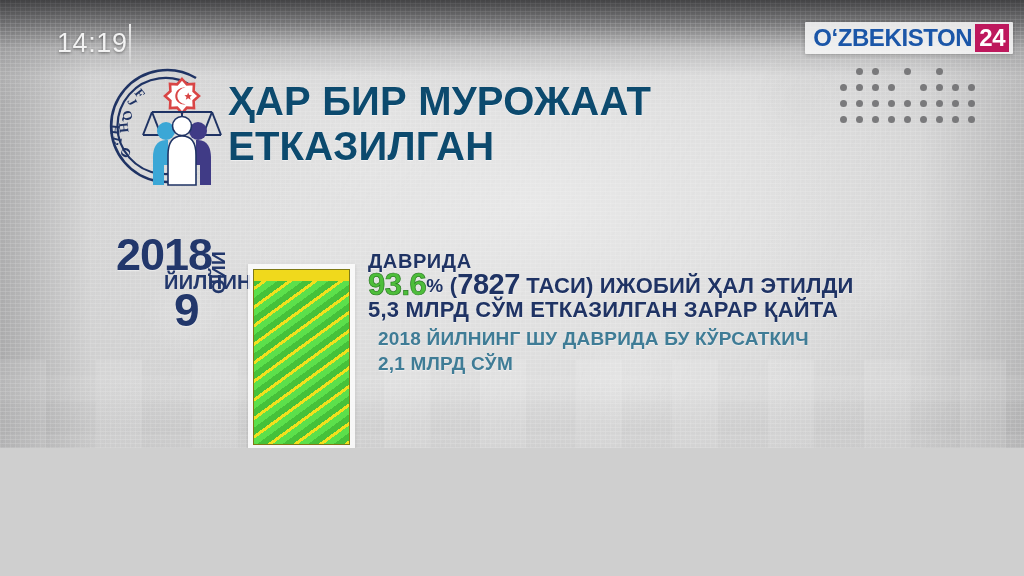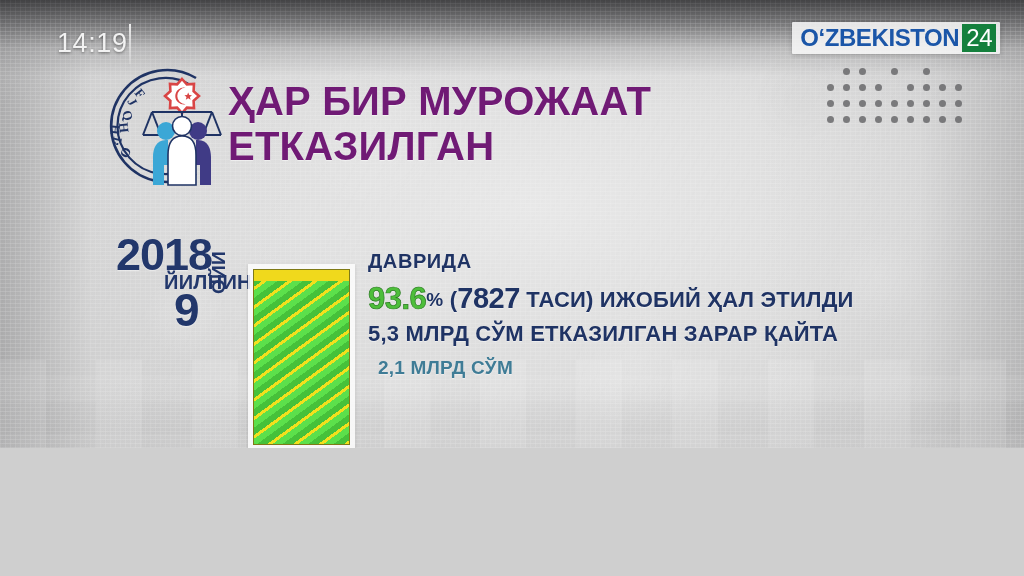--- a/index.html
+++ b/index.html
@@ -82,7 +82,7 @@
   }
 
   
-  #channel-logo { position:absolute; right:24px; top:22px; }
+  #channel-logo { position:absolute; right:11px; top:22px; }
   #channel-wordmark {
     display:flex; align-items:stretch;
     background:rgba(248,248,248,.86);

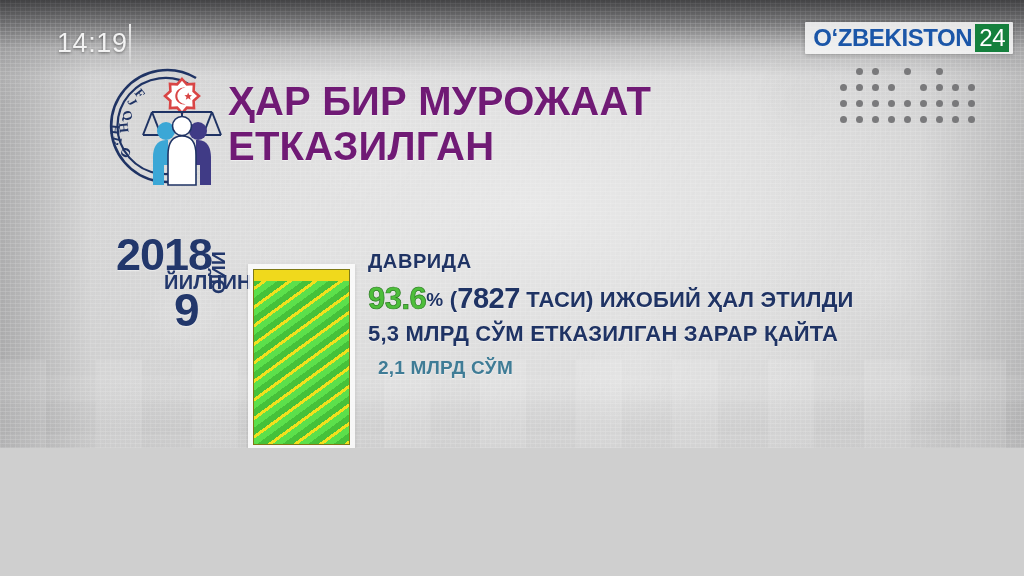--- a/index.html
+++ b/index.html
@@ -97,8 +97,8 @@
     font-family:"Liberation Sans", sans-serif;
   }
   #channel-number {
-    background:#15803d; color:#ffffff;
-    font-size:24px; font-weight:normal; line-height:28px;
+    background:#be185d; color:#ffffff;
+    font-size:24px; font-weight:bold; line-height:28px;
     padding:0 4px; margin-left:3px;
     letter-spacing:-.5px;
   }

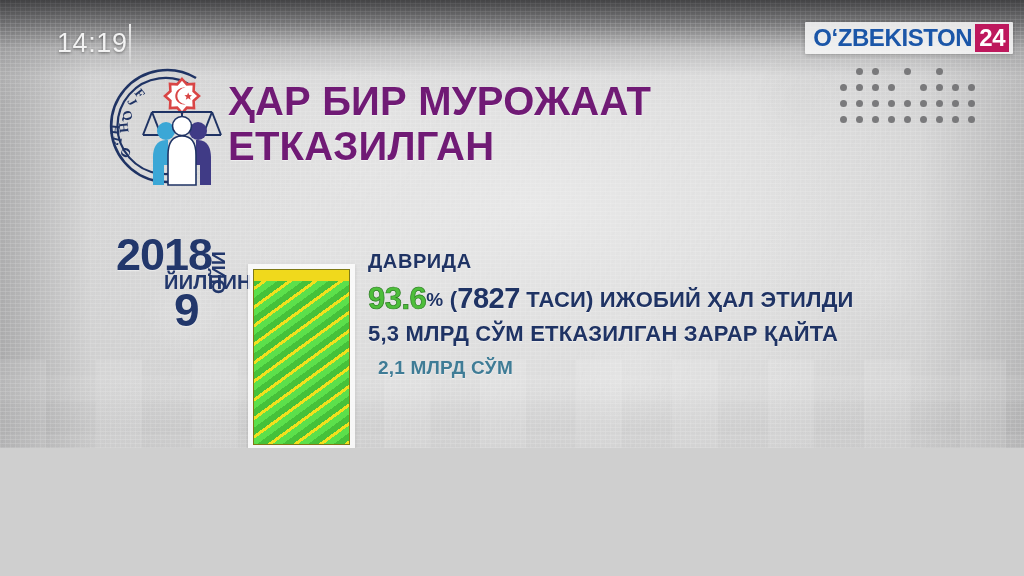--- a/index.html
+++ b/index.html
@@ -121,7 +121,7 @@
   
   #program-title {
     position:absolute; left:228px; top:79px;
-    color:#701a75;
+    color:#0c4a6e;
     font-weight:bold;
     font-size:40px; line-height:45px;
     letter-spacing:.2px;

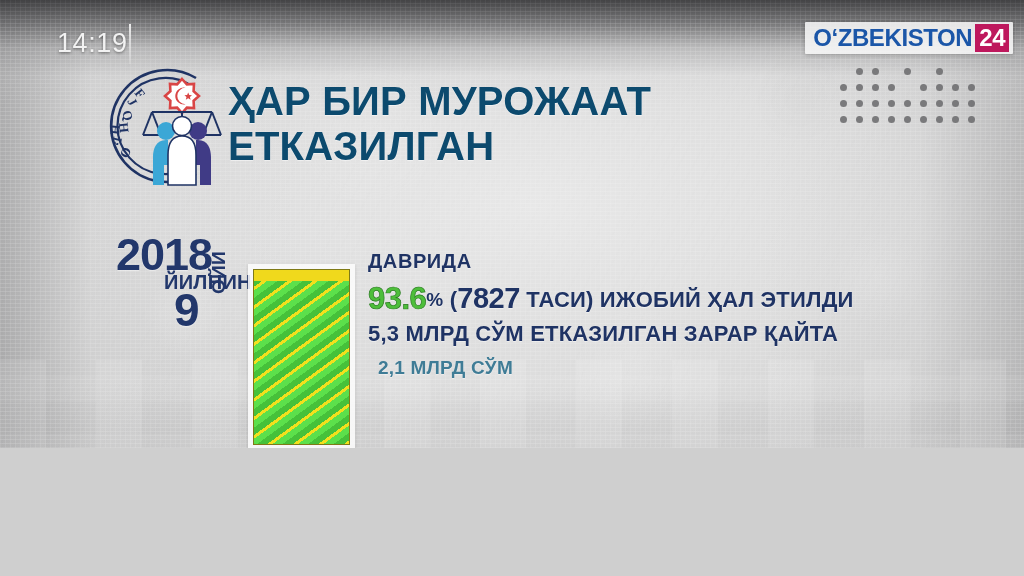--- a/index.html
+++ b/index.html
@@ -191,10 +191,10 @@
     text-shadow:0 1px 1px rgba(255,255,255,.5);
   }
   #stat-body {
-    margin-top:9px;
+    margin-top:0;
     color:#1F3364;
     font-weight:bold;
-    font-size:22px; line-height:34px;
+    font-size:22px; line-height:24px;
     letter-spacing:.2px;
     text-shadow:0 1px 1px rgba(255,255,255,.5);
   }

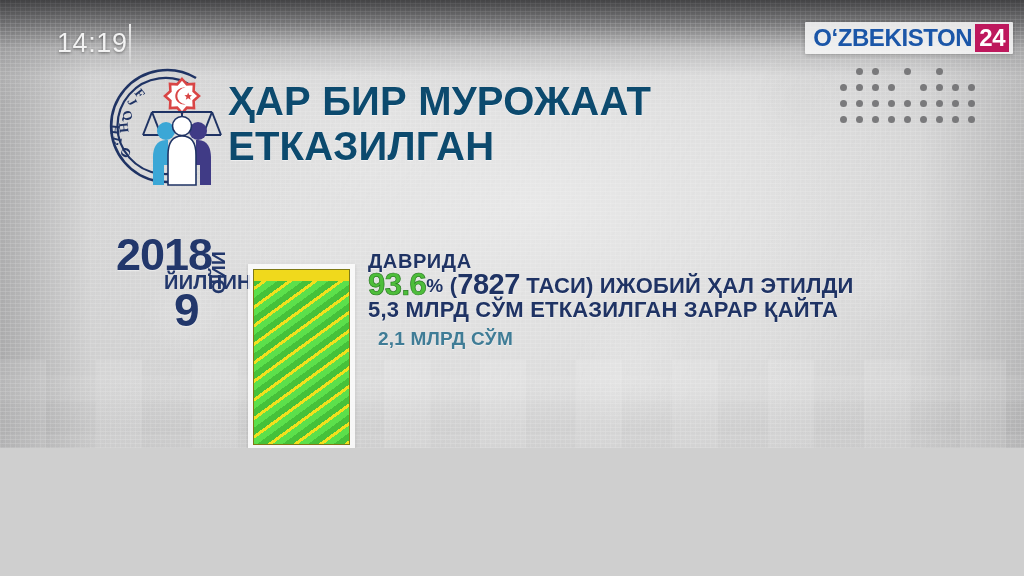--- a/index.html
+++ b/index.html
@@ -358,6 +358,7 @@
       <span class="stat-line">5,3 МЛРД СЎМ ЕТКАЗИЛГАН ЗАРАР ҚАЙТА</span>
     </div>
     <div id="stat-compare">
+      <span class="cmp-line">2018 ЙИЛНИНГ ШУ ДАВРИДА БУ КЎРСАТКИЧ</span>
       <span class="cmp-line">2,1 МЛРД СЎМ</span>
     </div>
   </div>

